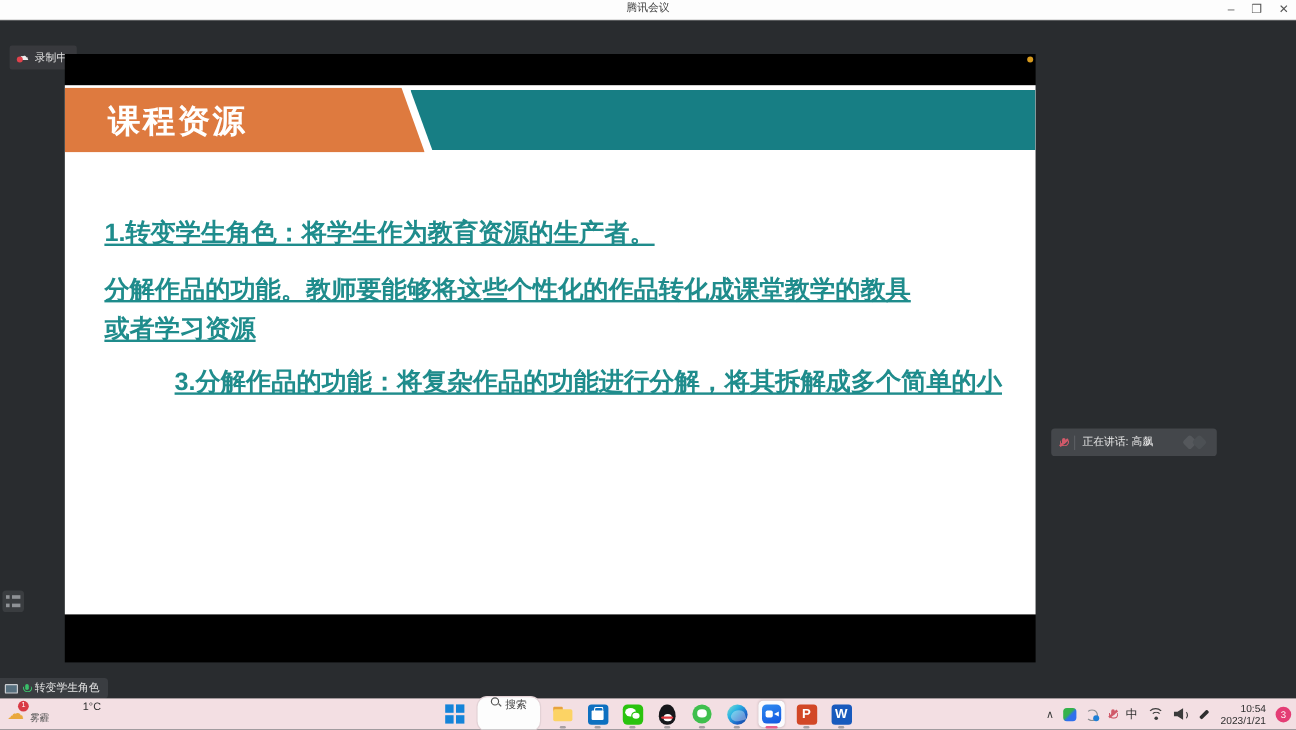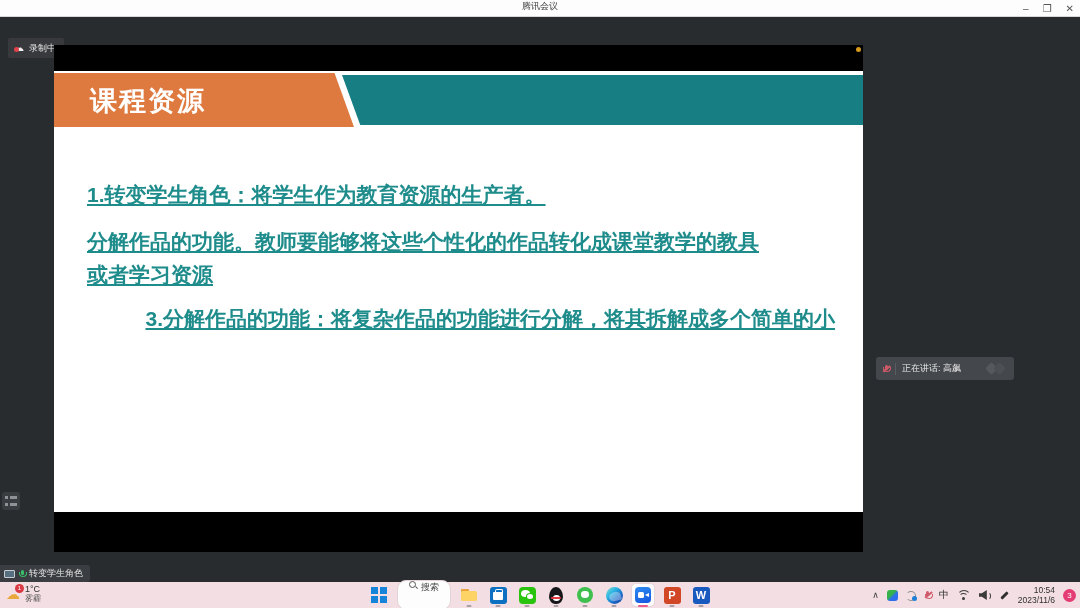--- a/index.html
+++ b/index.html
@@ -85,7 +85,7 @@
   .wicon { position:relative; font-size:14px; color:#e9a83c; line-height:1; }
   .wbadge { position:absolute; right:-4px; top:-3px; width:9px; height:9px; background:#d93a45; border-radius:50%; color:#fff; font-size:6px; display:flex; align-items:center; justify-content:center; }
   .wtext { display:flex; flex-direction:column; line-height:1.15; }
-  .wtemp { font-size:9px; color:#2f2f2f; }
+  .wtemp { font-size:9px; color:#2f2f2f;margin-left:44px; }
   .wcond { font-size:8px; color:#5a5a5a; }
 
   .tb-center { position:absolute; left:50%; top:0; height:26px; transform:translateX(-50%); display:flex; align-items:center; gap:7px; }

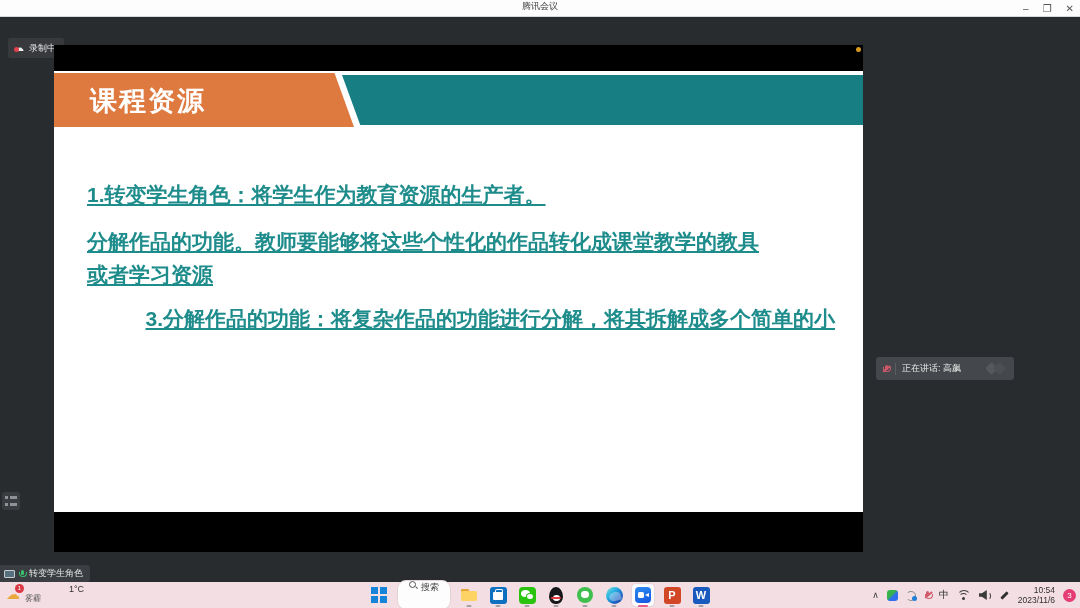--- a/index.html
+++ b/index.html
@@ -315,7 +315,7 @@
     <span class="pen"></span>
     <span class="clock">
       <span class="t">10:54</span>
-      <span class="d">2023/11/6</span>
+      <span class="d">2023/1/21</span>
     </span>
     <span class="notif">3</span>
   </div>

